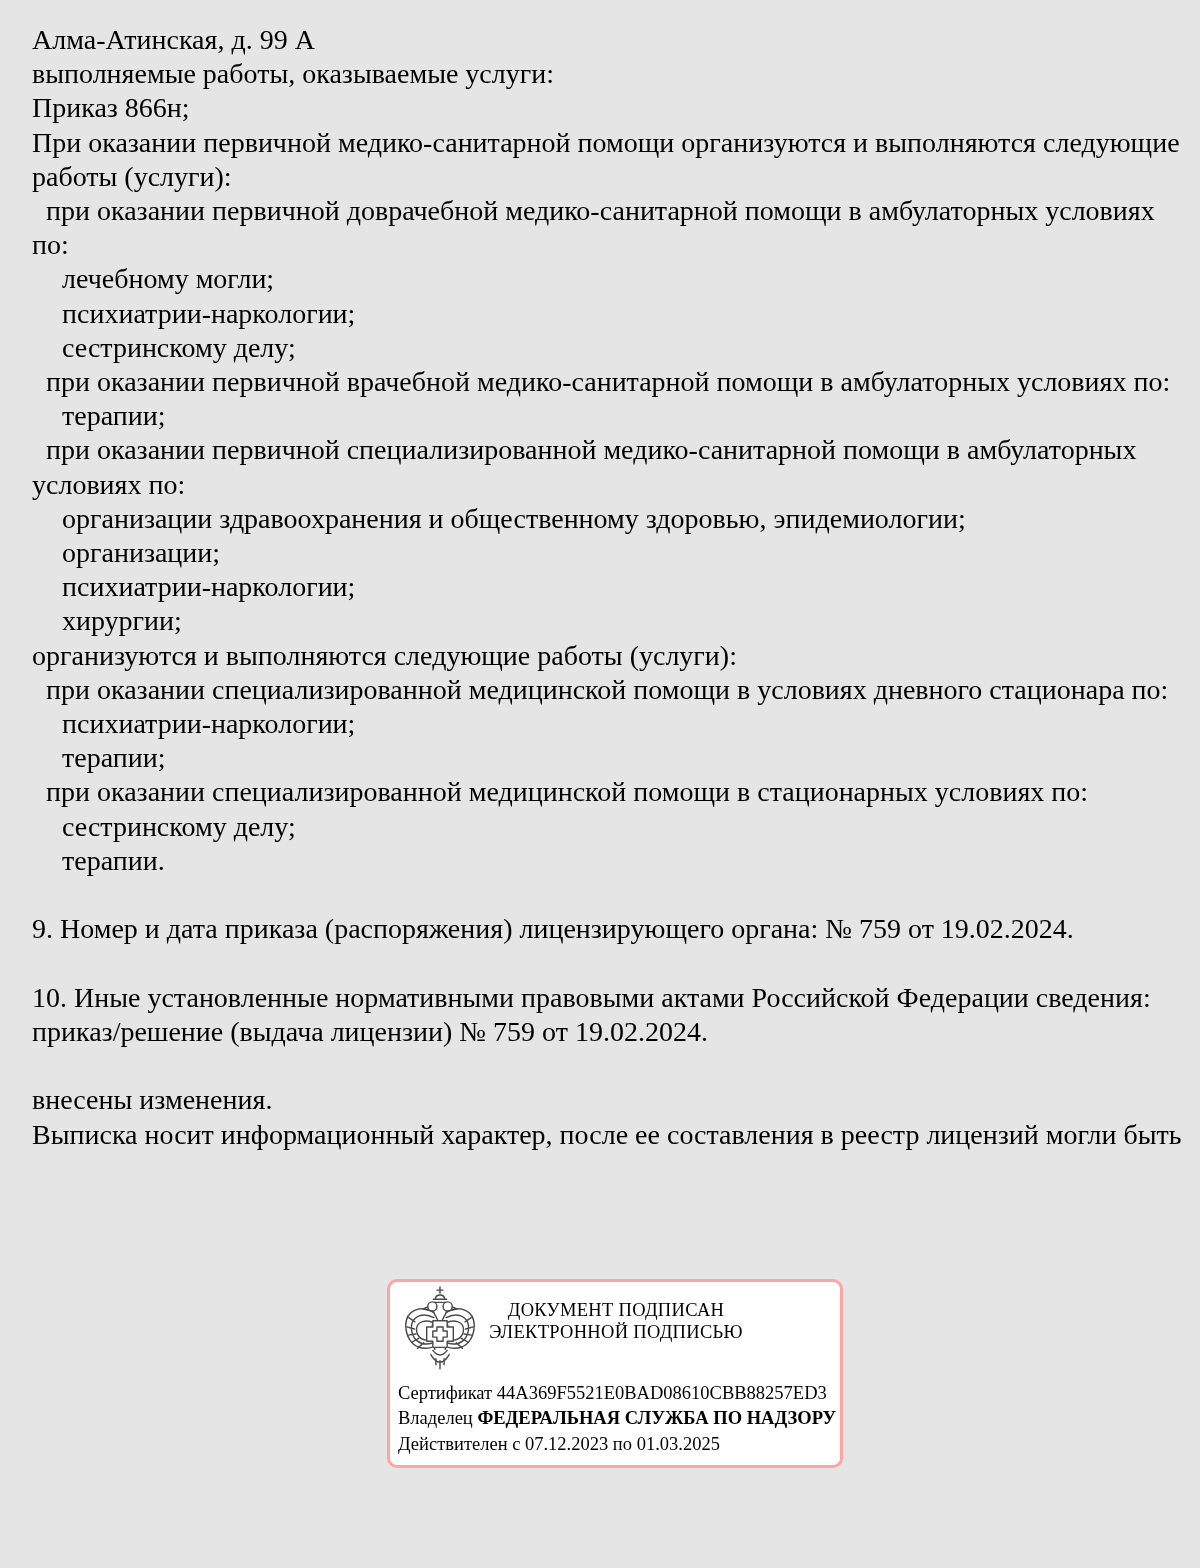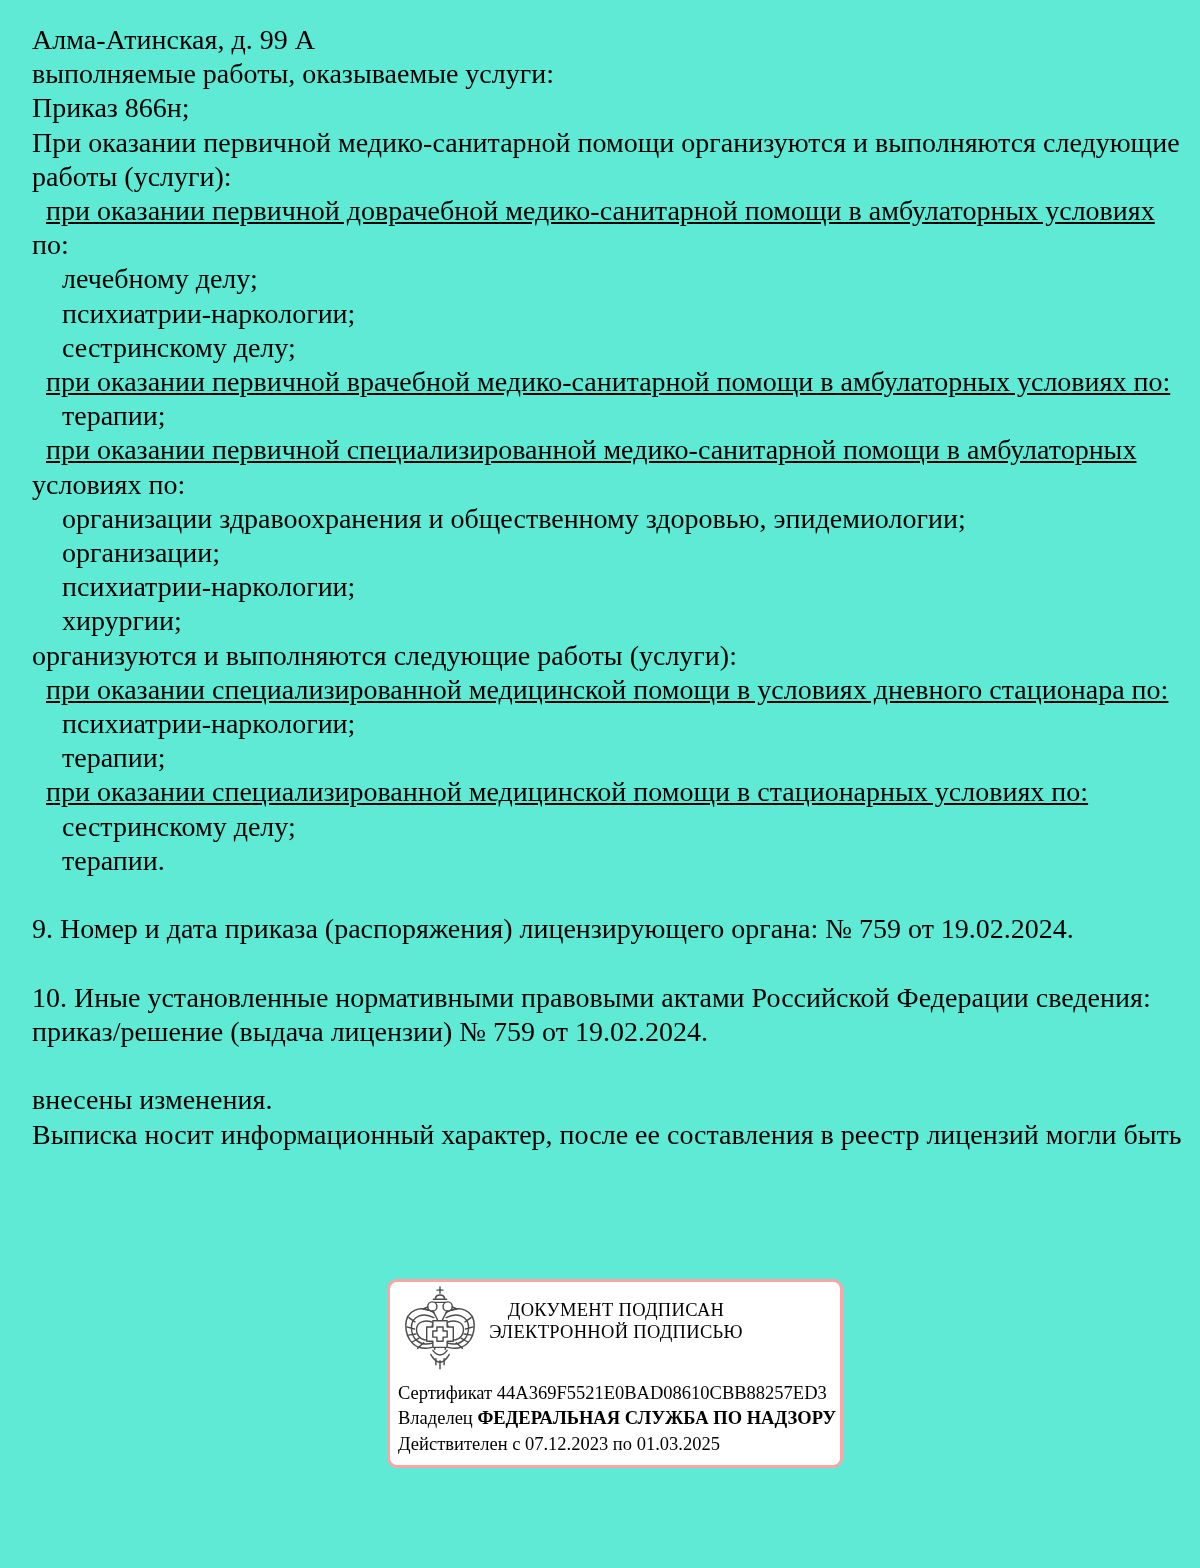--- a/index.html
+++ b/index.html
@@ -19,7 +19,7 @@
     width: 1200px;
     height: 1568px;
     padding: 23px 10px 0 32px;
-    background: #5eead4;
+    background: #e5e5e5;
   }
   .doc-line {
     font-size: 28px;

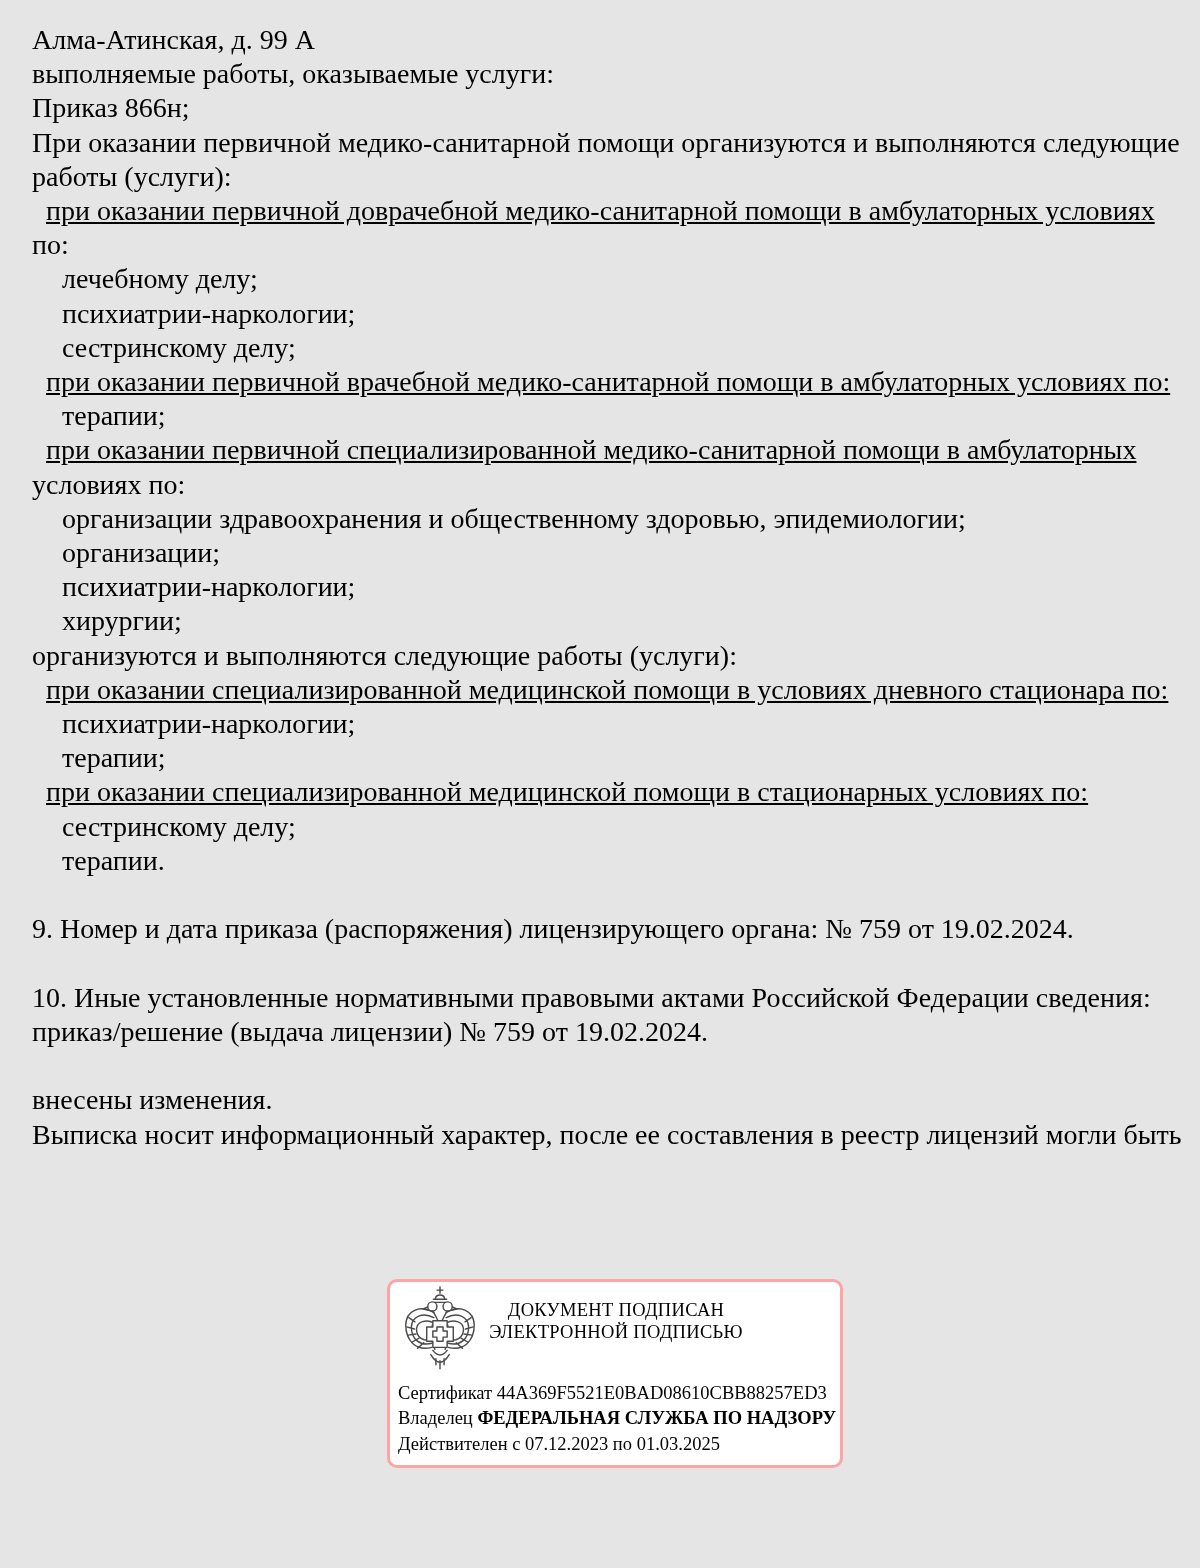--- a/index.html
+++ b/index.html
@@ -28,7 +28,7 @@
     color: #000000;
   }
   .ind0 { padding-left: 0; }
-  .ind1 { padding-left: 14px; text-decoration: underline; }
+  .ind1 { padding-left: 14px; }
   .ind2 { padding-left: 30px; }
 
   

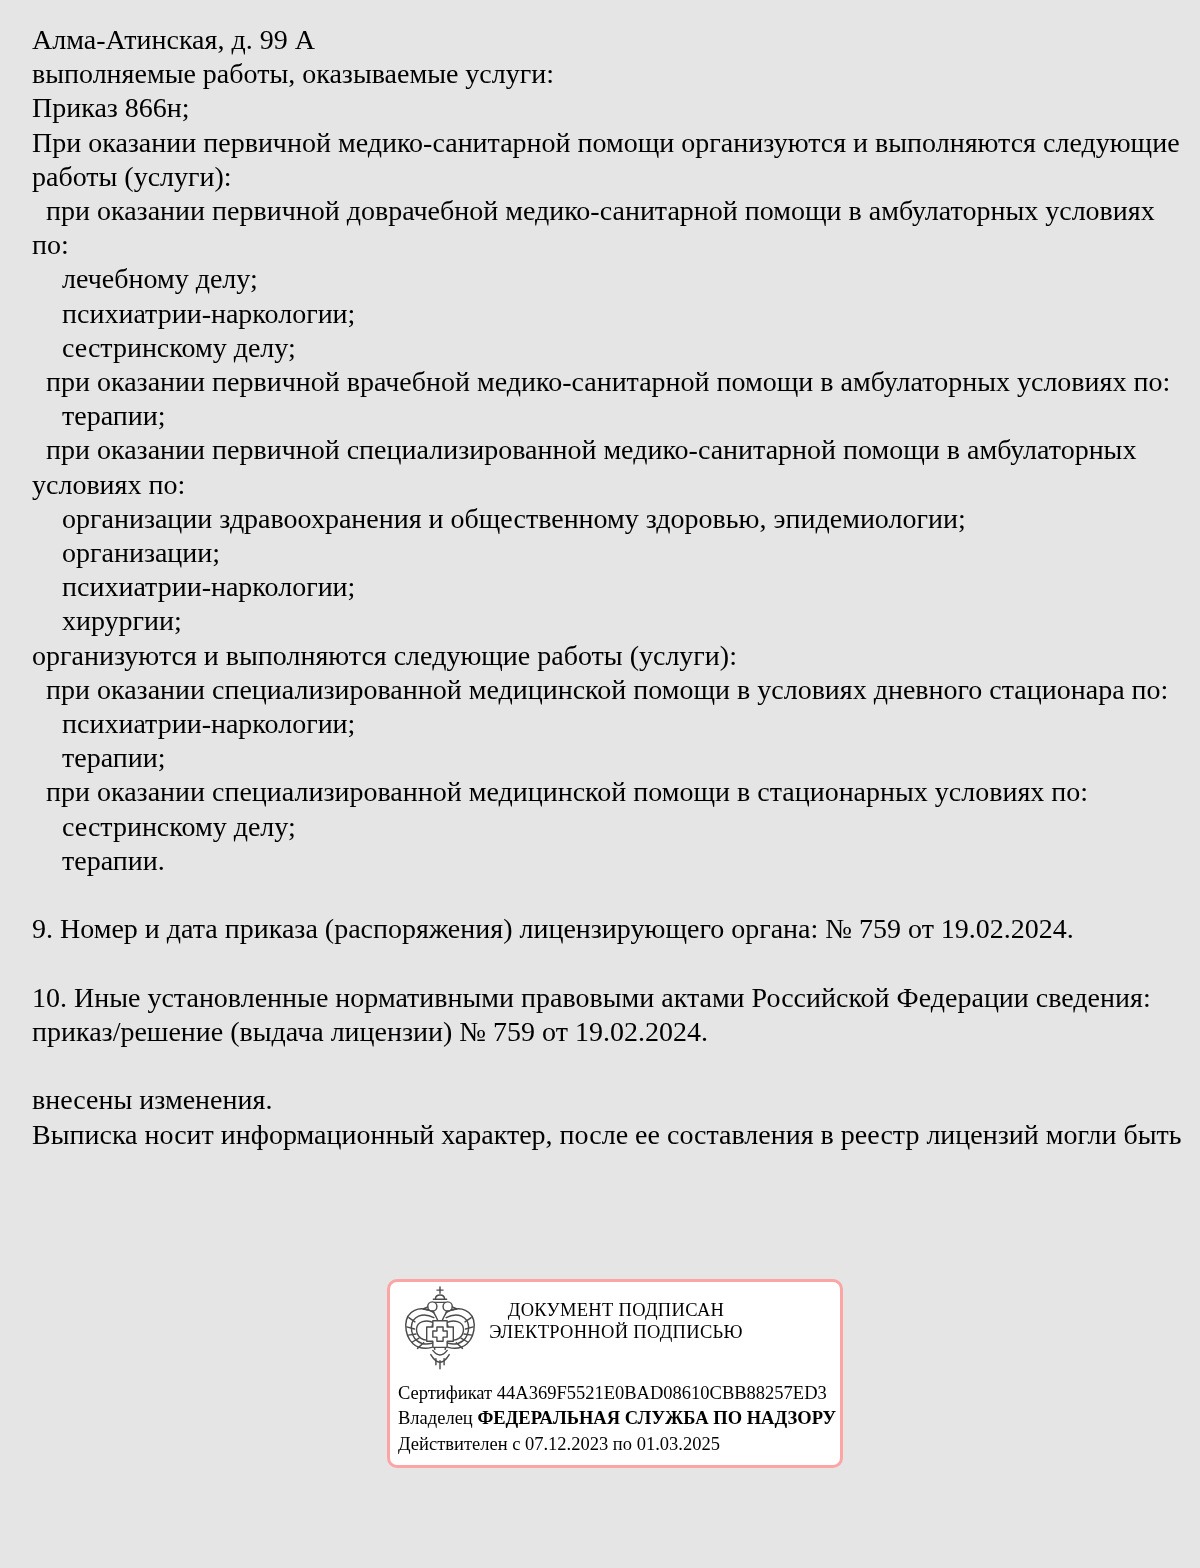--- a/index.html
+++ b/index.html
@@ -89,7 +89,7 @@
       <div class="doc-line ind0">работы (услуги):</div>
       <div class="doc-line ind1">при оказании первичной доврачебной медико-санитарной помощи в амбулаторных условиях</div>
       <div class="doc-line ind0">по:</div>
-      <div class="doc-line ind2">лечебному делу;</div>
+      <div class="doc-line ind2">лечебному могли;</div>
       <div class="doc-line ind2">психиатрии-наркологии;</div>
       <div class="doc-line ind2">сестринскому делу;</div>
       <div class="doc-line ind1">при оказании первичной врачебной медико-санитарной помощи в амбулаторных условиях по:</div>

